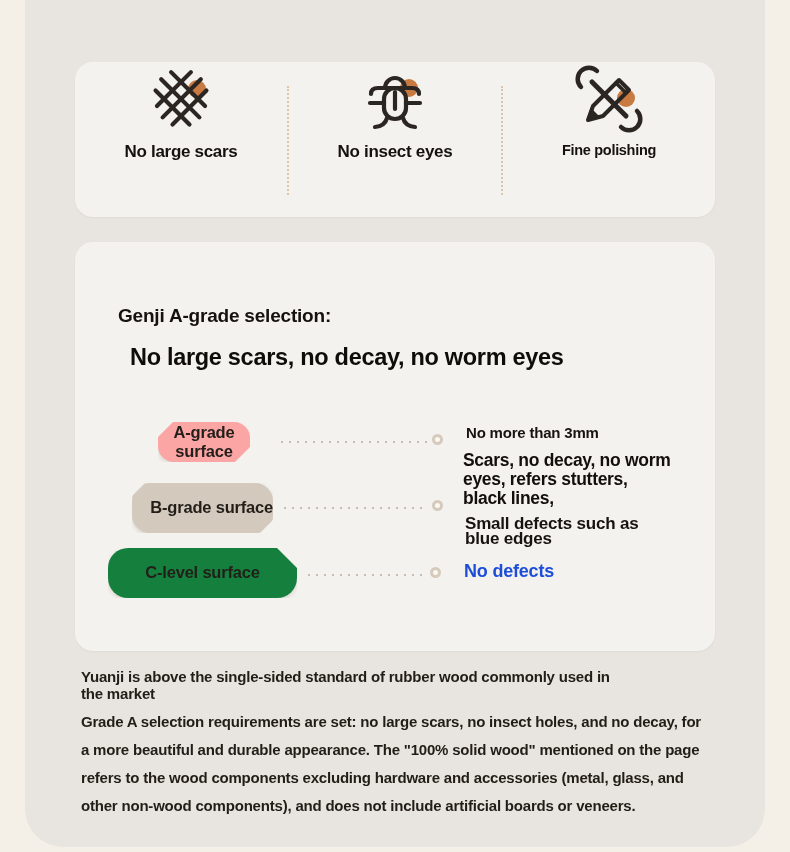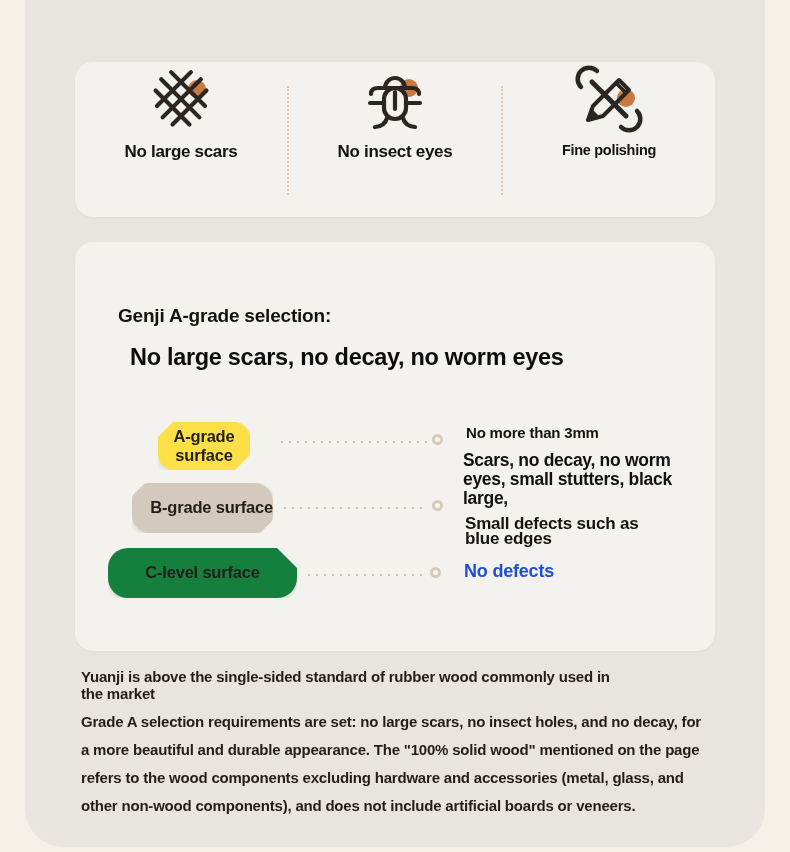--- a/index.html
+++ b/index.html
@@ -57,7 +57,7 @@
     filter:drop-shadow(0 2px 2px rgba(90,75,55,0.18));
   }
   .tag-a {
-    left:83px; top:180px; width:92px; height:48px; background:#fde047;
+    left:83px; top:180px; width:92px; height:40px; background:#fca5a5;
     border-radius:16px;
     clip-path:polygon(15px 0, 100% 0, 100% calc(100% - 15px), calc(100% - 15px) 100%, 0 100%, 0 15px);
     padding:0 10px;

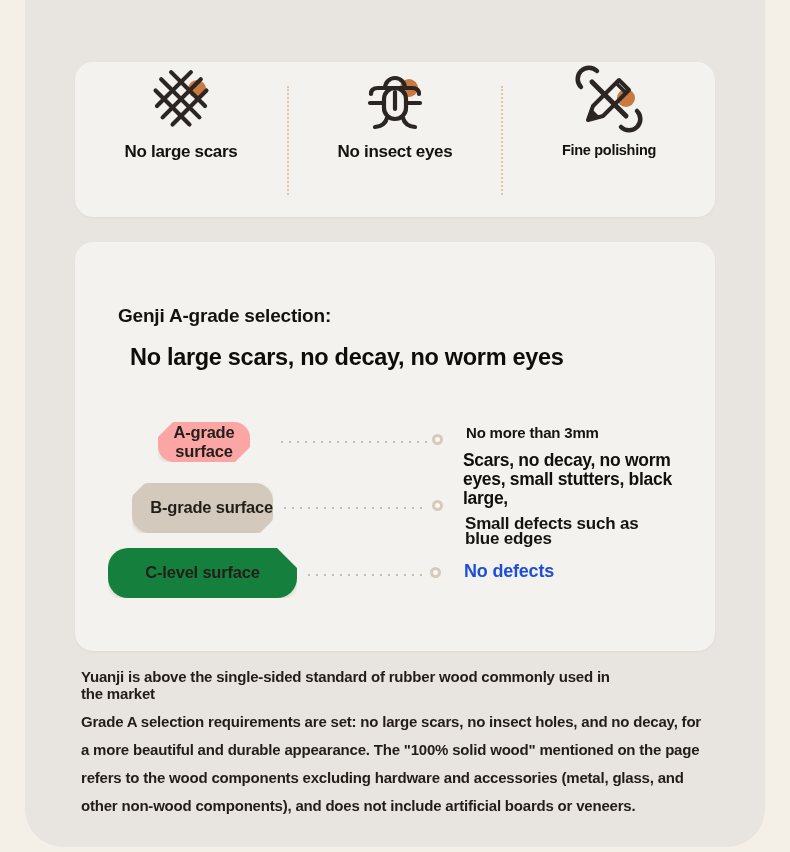--- a/index.html
+++ b/index.html
@@ -199,7 +199,7 @@
   <div class="ring ring-c"></div>
 
   <div class="note note-a">No more than 3mm</div>
-  <div class="note note-b-main">Scars, no decay, no worm eyes, small stutters, black large,</div>
+  <div class="note note-b-main">Scars, no decay, no worm eyes, refers stutters, black lines,</div>
   <div class="note note-b-sub">Small defects such as blue edges</div>
   <div class="note note-c">No defects</div>
 </div>

